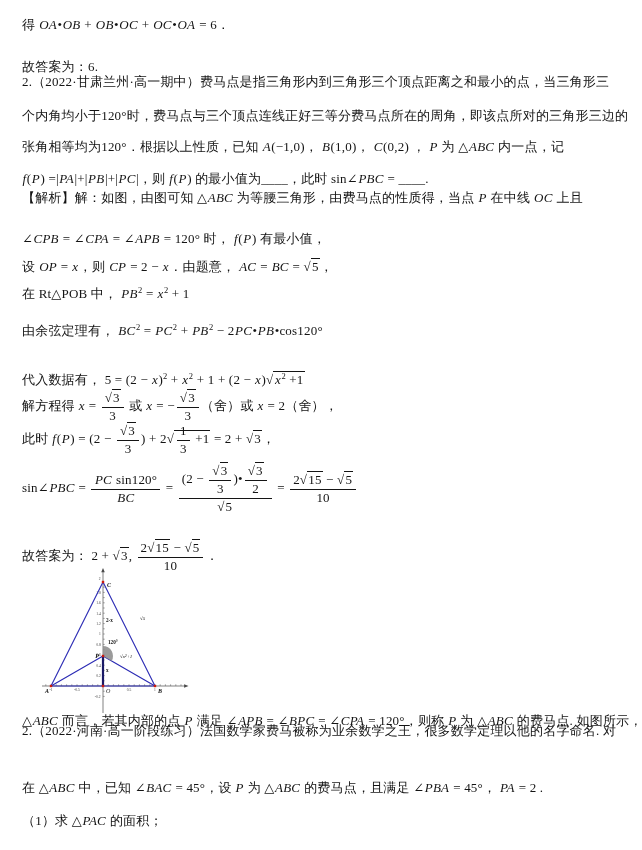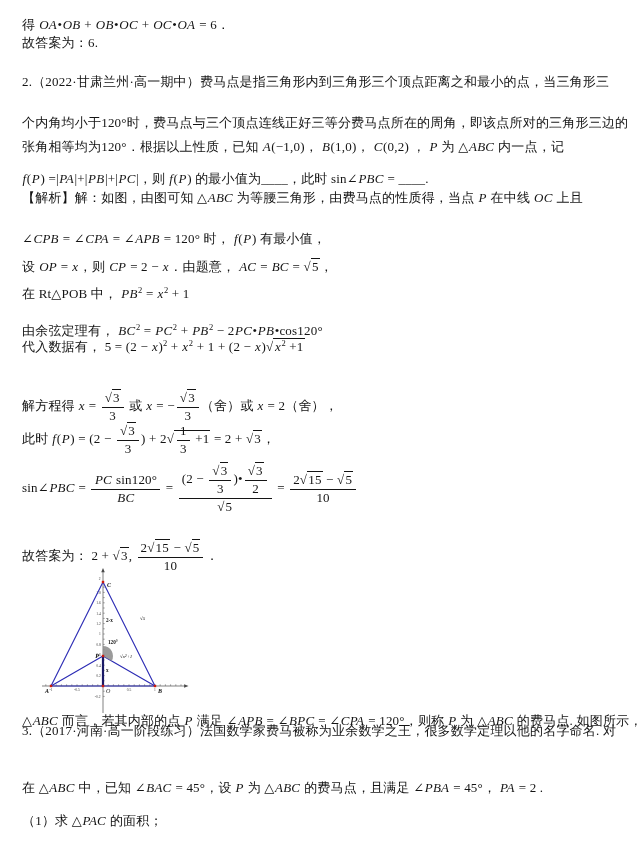--- a/index.html
+++ b/index.html
@@ -35,7 +35,7 @@
 <body>
 
 <div class="line" style="top:16px">得 <span class="mv">OA</span>•<span class="mv">OB</span> + <span class="mv">OB</span>•<span class="mv">OC</span> + <span class="mv">OC</span>•<span class="mv">OA</span> = 6．</div>
-<div class="line" style="top:34px">故答案为：6.</div>
+<div class="line" style="top:58px">故答案为：6.</div>
 <div class="line" style="top:73px">2.（2022·甘肃兰州·高一期中）费马点是指三角形内到三角形三个顶点距离之和最小的点，当三角形三</div>
 <div class="line" style="top:114px">个内角均小于120°时，费马点与三个顶点连线正好三等分费马点所在的周角，即该点所对的三角形三边的</div>
 <div class="line" style="top:138px">张角相等均为120°．根据以上性质，已知 <span class="mv">A</span>(−1,0)， <span class="mv">B</span>(1,0)， <span class="mv">C</span>(0,2) ， <span class="mv">P</span> 为 △<span class="mv">ABC</span> 内一点，记</div>

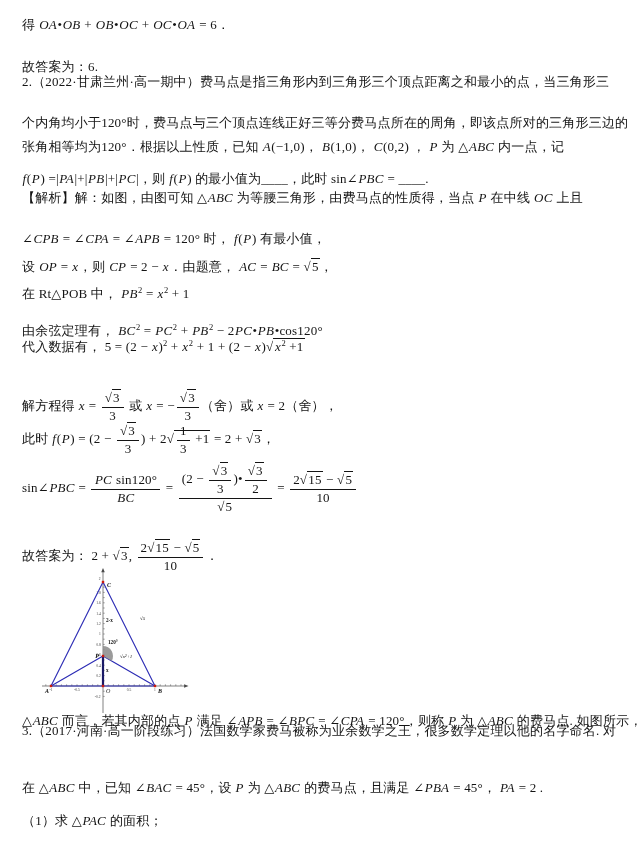--- a/index.html
+++ b/index.html
@@ -37,7 +37,7 @@
 <div class="line" style="top:16px">得 <span class="mv">OA</span>•<span class="mv">OB</span> + <span class="mv">OB</span>•<span class="mv">OC</span> + <span class="mv">OC</span>•<span class="mv">OA</span> = 6．</div>
 <div class="line" style="top:58px">故答案为：6.</div>
 <div class="line" style="top:73px">2.（2022·甘肃兰州·高一期中）费马点是指三角形内到三角形三个顶点距离之和最小的点，当三角形三</div>
-<div class="line" style="top:114px">个内角均小于120°时，费马点与三个顶点连线正好三等分费马点所在的周角，即该点所对的三角形三边的</div>
+<div class="line" style="top:107px">个内角均小于120°时，费马点与三个顶点连线正好三等分费马点所在的周角，即该点所对的三角形三边的</div>
 <div class="line" style="top:138px">张角相等均为120°．根据以上性质，已知 <span class="mv">A</span>(−1,0)， <span class="mv">B</span>(1,0)， <span class="mv">C</span>(0,2) ， <span class="mv">P</span> 为 △<span class="mv">ABC</span> 内一点，记</div>
 <div class="line" style="top:170px"><span class="mv">f</span>(<span class="mv">P</span>) =|<span class="mv">PA</span>|+|<span class="mv">PB</span>|+|<span class="mv">PC</span>|，则 <span class="mv">f</span>(<span class="mv">P</span>) 的最小值为____，此时 sin∠<span class="mv">PBC</span> = ____.</div>
 <div class="line" style="top:189px">【解析】解：如图，由图可知 △<span class="mv">ABC</span> 为等腰三角形，由费马点的性质得，当点 <span class="mv">P</span> 在中线 <span class="mv">OC</span> 上且</div>

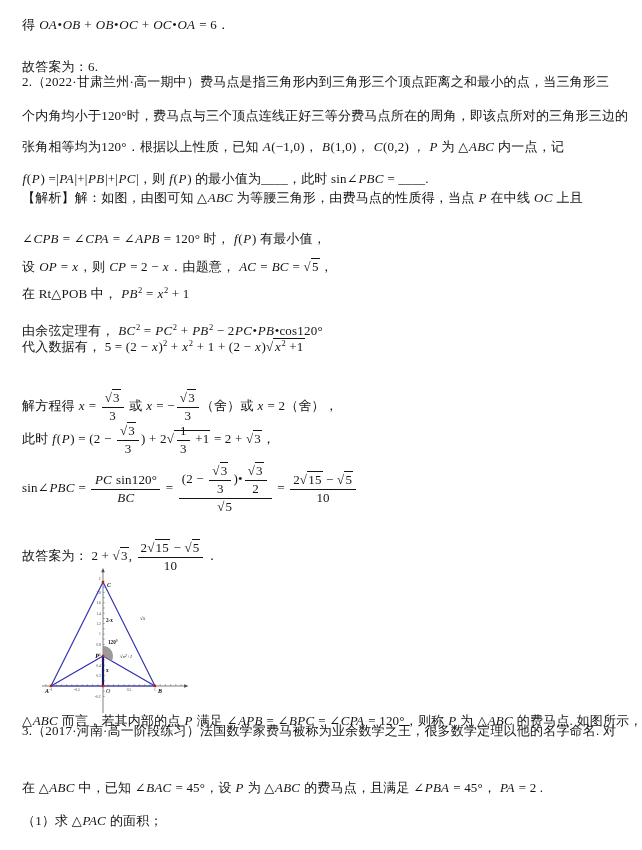--- a/index.html
+++ b/index.html
@@ -45,7 +45,7 @@
 <div class="line" style="top:258px">设 <span class="mv">OP</span> = <span class="mv">x</span>，则 <span class="mv">CP</span> = 2 − <span class="mv">x</span>．由题意， <span class="mv">AC</span> = <span class="mv">BC</span> = <span class="sqrt">√<span class="rad">5</span></span>，</div>
 <div class="line" style="top:285px">在 Rt△POB 中， <span class="mv">PB</span><sup>2</sup> = <span class="mv">x</span><sup>2</sup> + 1</div>
 <div class="line" style="top:322px">由余弦定理有， <span class="mv">BC</span><sup>2</sup> = <span class="mv">PC</span><sup>2</sup> + <span class="mv">PB</span><sup>2</sup> − 2<span class="mv">PC</span>•<span class="mv">PB</span>•cos120°</div>
-<div class="line" style="top:338px">代入数据有， 5 = (2 − <span class="mv">x</span>)<sup>2</sup> + <span class="mv">x</span><sup>2</sup> + 1 + (2 − <span class="mv">x</span>)<span class="sqrt">√<span class="rad"><span class="mv">x</span><sup>2</sup> +1</span></span></div>
+<div class="line" style="top:371px">代入数据有， 5 = (2 − <span class="mv">x</span>)<sup>2</sup> + <span class="mv">x</span><sup>2</sup> + 1 + (2 − <span class="mv">x</span>)<span class="sqrt">√<span class="rad"><span class="mv">x</span><sup>2</sup> +1</span></span></div>
 <div class="line" style="top:391px">解方程得 <span class="mv">x</span> = <span class="frac"><span class="num"><span class="sqrt">√<span class="rad">3</span></span></span><span class="den">3</span></span> 或 <span class="mv">x</span> = −<span class="frac"><span class="num"><span class="sqrt">√<span class="rad">3</span></span></span><span class="den">3</span></span>（舍）或 <span class="mv">x</span> = 2（舍），</div>
 <div class="line" style="top:424px">此时 <span class="mv">f</span>(<span class="mv">P</span>) = (2 − <span class="frac"><span class="num"><span class="sqrt">√<span class="rad">3</span></span></span><span class="den">3</span></span>) + 2<span class="sqrt">√<span class="rad"><span class="frac"><span class="num">1</span><span class="den">3</span></span> +1</span></span> = 2 + <span class="sqrt">√<span class="rad">3</span></span>，</div>
 <div class="line" style="top:464px">sin∠<span class="mv">PBC</span> = <span class="frac"><span class="num"><span class="mv">PC</span> sin120°</span><span class="den"><span class="mv">BC</span></span></span> = <span class="frac"><span class="num">(2 − <span class="frac"><span class="num"><span class="sqrt">√<span class="rad">3</span></span></span><span class="den">3</span></span>)•<span class="frac"><span class="num"><span class="sqrt">√<span class="rad">3</span></span></span><span class="den">2</span></span></span><span class="den"><span class="sqrt">√<span class="rad">5</span></span></span></span> = <span class="frac"><span class="num">2<span class="sqrt">√<span class="rad">15</span></span> − <span class="sqrt">√<span class="rad">5</span></span></span><span class="den">10</span></span></div>

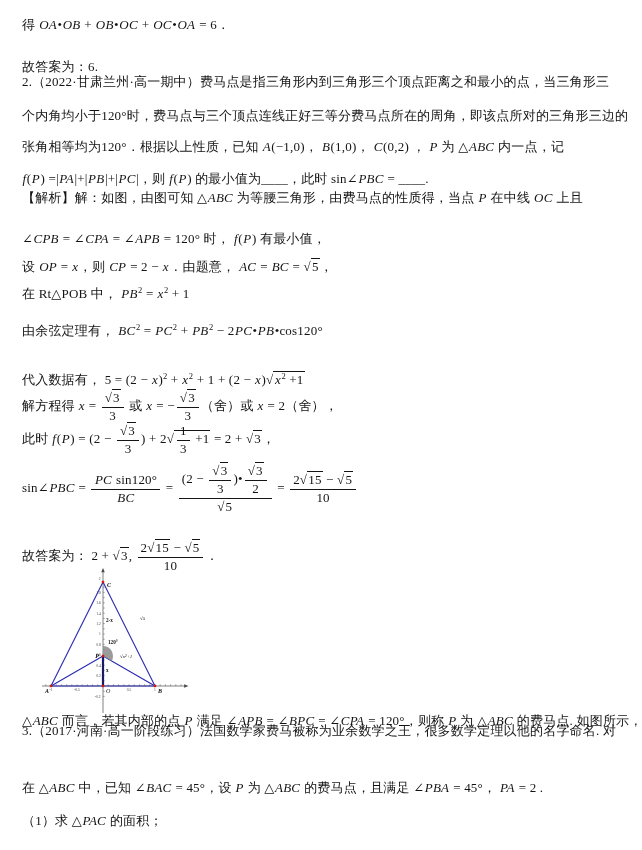--- a/index.html
+++ b/index.html
@@ -50,7 +50,7 @@
 <div class="line" style="top:424px">此时 <span class="mv">f</span>(<span class="mv">P</span>) = (2 − <span class="frac"><span class="num"><span class="sqrt">√<span class="rad">3</span></span></span><span class="den">3</span></span>) + 2<span class="sqrt">√<span class="rad"><span class="frac"><span class="num">1</span><span class="den">3</span></span> +1</span></span> = 2 + <span class="sqrt">√<span class="rad">3</span></span>，</div>
 <div class="line" style="top:464px">sin∠<span class="mv">PBC</span> = <span class="frac"><span class="num"><span class="mv">PC</span> sin120°</span><span class="den"><span class="mv">BC</span></span></span> = <span class="frac"><span class="num">(2 − <span class="frac"><span class="num"><span class="sqrt">√<span class="rad">3</span></span></span><span class="den">3</span></span>)•<span class="frac"><span class="num"><span class="sqrt">√<span class="rad">3</span></span></span><span class="den">2</span></span></span><span class="den"><span class="sqrt">√<span class="rad">5</span></span></span></span> = <span class="frac"><span class="num">2<span class="sqrt">√<span class="rad">15</span></span> − <span class="sqrt">√<span class="rad">5</span></span></span><span class="den">10</span></span></div>
 <div class="line" style="top:541px">故答案为： 2 + <span class="sqrt">√<span class="rad">3</span></span>, <span class="frac"><span class="num">2<span class="sqrt">√<span class="rad">15</span></span> − <span class="sqrt">√<span class="rad">5</span></span></span><span class="den">10</span></span>．</div>
-<div class="line" style="top:722px">3.（2017·河南·高一阶段练习）法国数学家费马被称为业余数学之王，很多数学定理以他的名字命名. 对</div>
+<div class="line" style="top:722px">2.（2022·河南·高一阶段练习）法国数学家费马被称为业余数学之王，很多数学定理以他的名字命名. 对</div>
 <div class="line" style="top:712px">△<span class="mv">ABC</span> 而言，若其内部的点 <span class="mv">P</span> 满足 ∠<span class="mv">APB</span> = ∠<span class="mv">BPC</span> = ∠<span class="mv">CPA</span> = 120°，则称 <span class="mv">P</span> 为 △<span class="mv">ABC</span> 的费马点. 如图所示，</div>
 <div class="line" style="top:779px">在 △<span class="mv">ABC</span> 中，已知 ∠<span class="mv">BAC</span> = 45°，设 <span class="mv">P</span> 为 △<span class="mv">ABC</span> 的费马点，且满足 ∠<span class="mv">PBA</span> = 45°， <span class="mv">PA</span> = 2 .</div>
 <div class="line" style="top:812px">（1）求 △<span class="mv">PAC</span> 的面积；</div>

